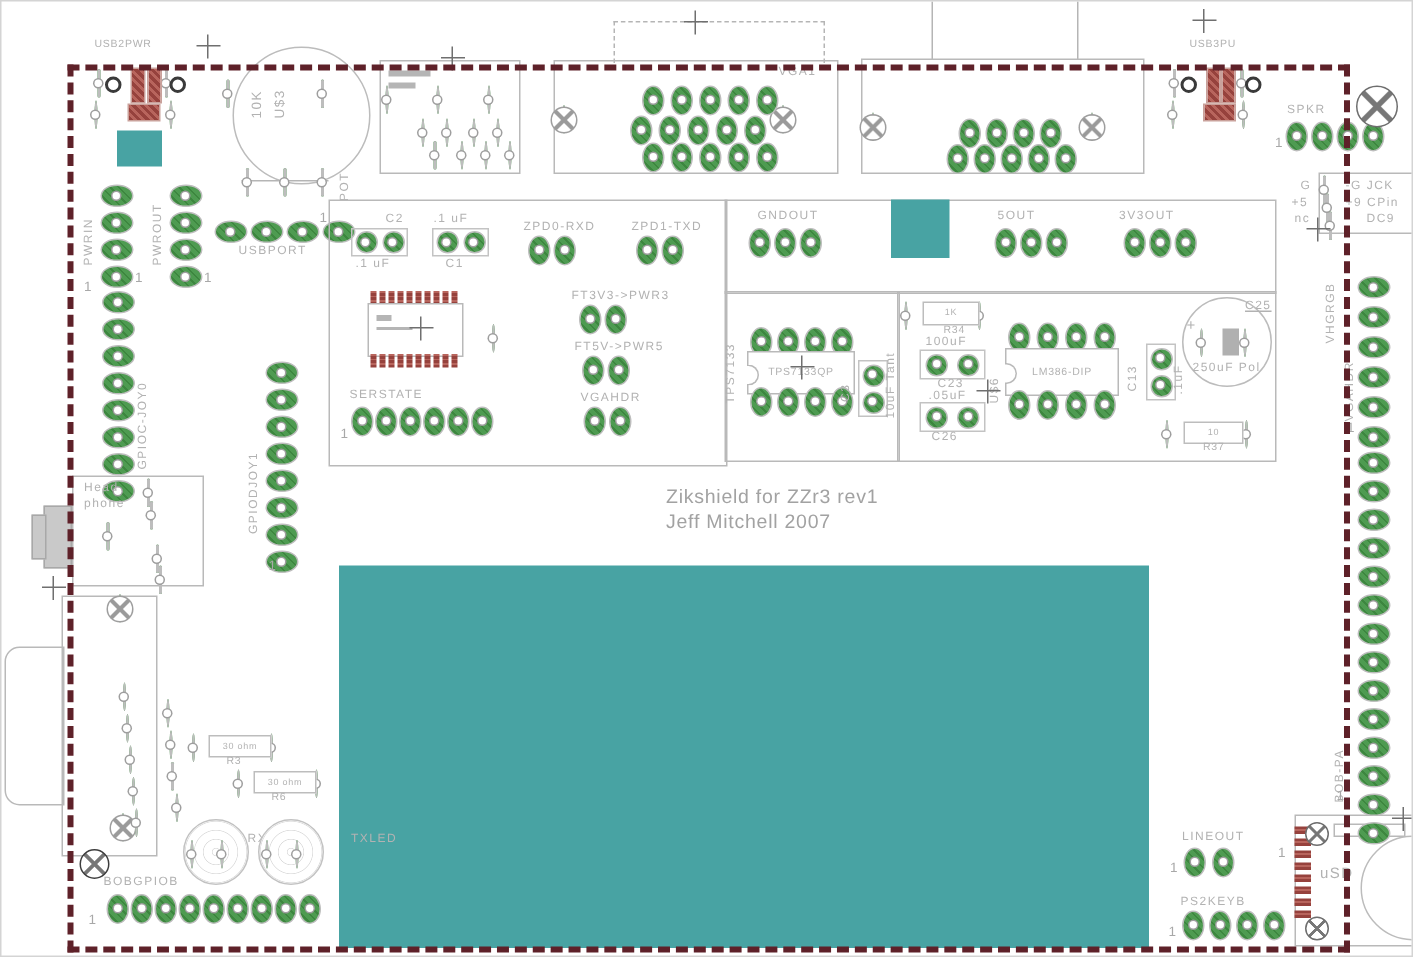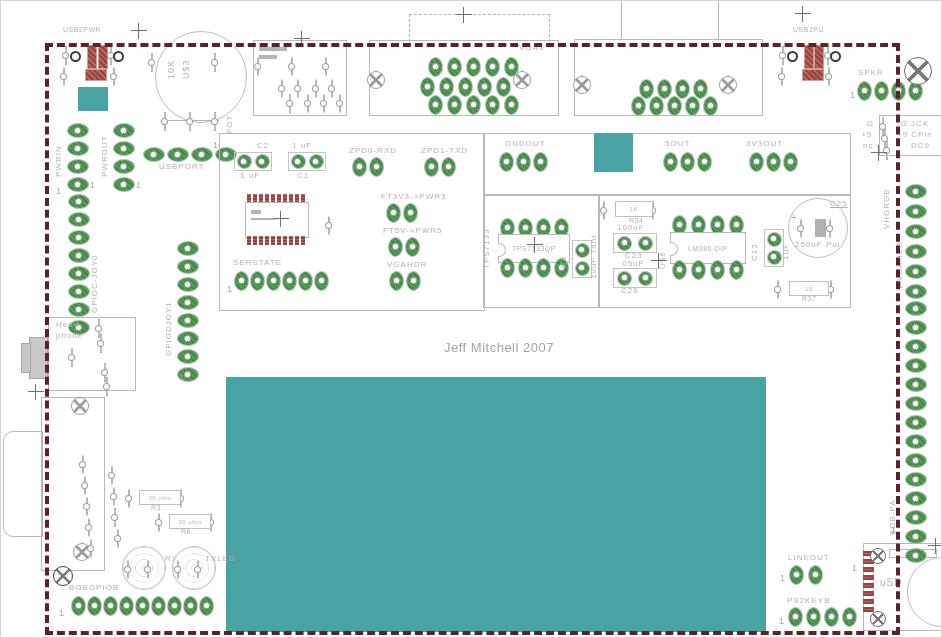--- a/index.html
+++ b/index.html
@@ -538,6 +538,7 @@
   </div>
 
   
+  <div class="sub" style="left:443px;top:321px;">Zikshield for ZZr3 rev1</div>
   <div class="sub" style="left:443px;top:338px;">Jeff Mitchell 2007</div>
 
   

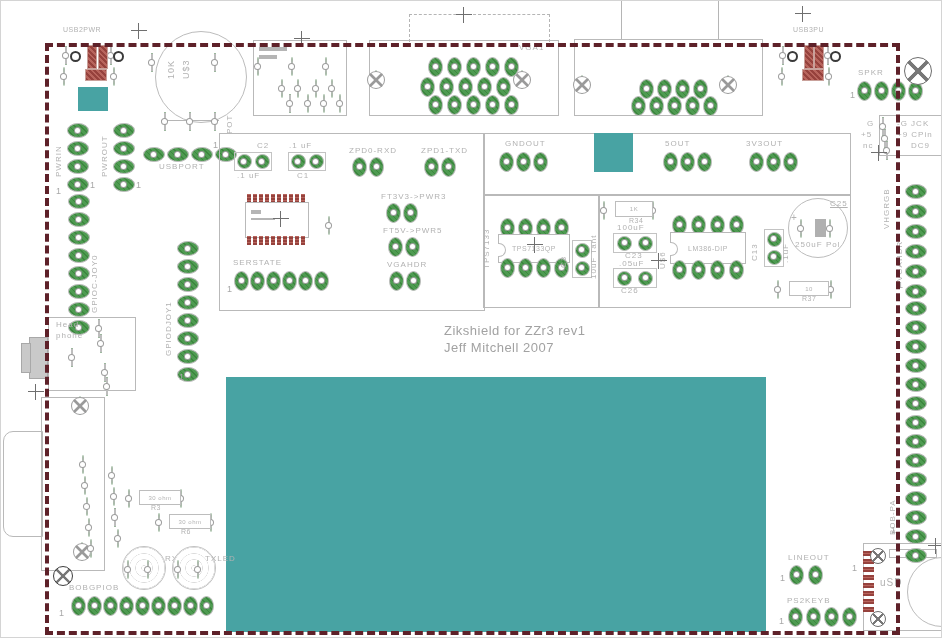--- a/index.html
+++ b/index.html
@@ -318,7 +318,7 @@
     <span class="pad pw a" style="left:176px;top:560px;width:17px;"></span>
     <span class="pad pw a" style="left:194px;top:560px;width:17px;"></span>
   </div>
-  <div class="lbl" style="left:204px;top:554px;text-align:center;">TXLED</div>
+  <div class="lbl" style="left:233px;top:554px;text-align:center;">TXLED</div>
 
   
   <div class="lbl" style="left:68px;top:583px;">BOBGPIOB</div>

